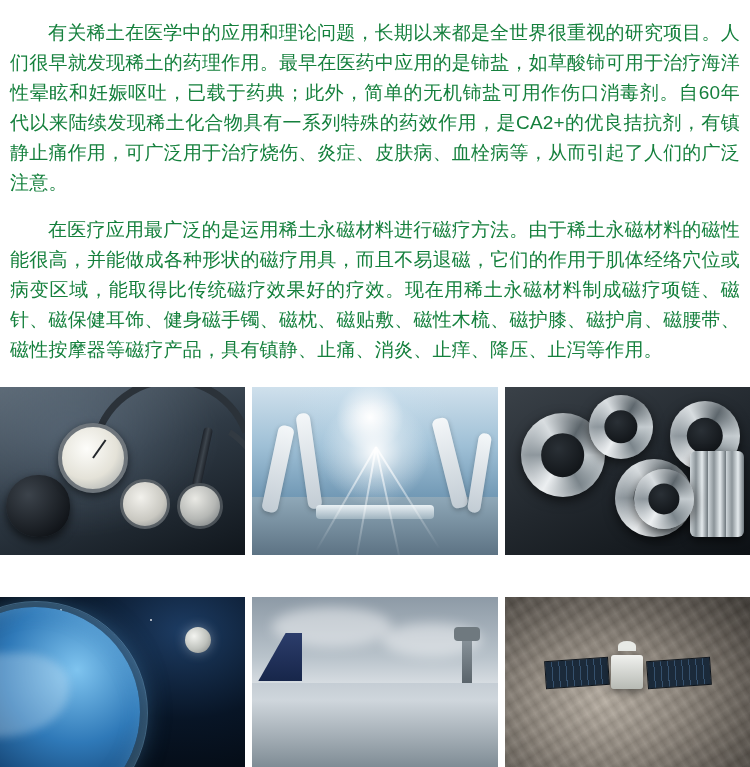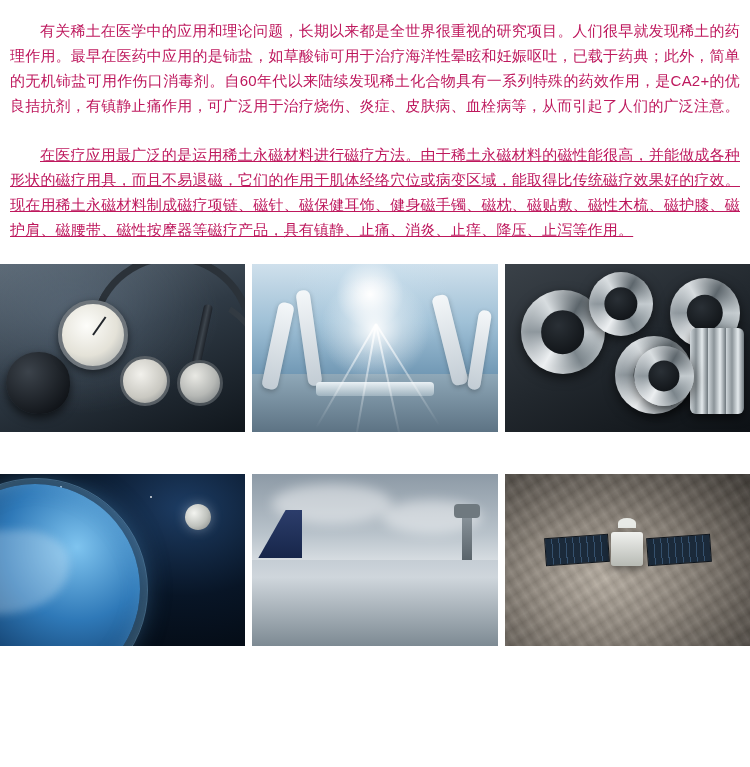--- a/index.html
+++ b/index.html
@@ -21,9 +21,9 @@
     box-sizing: border-box;
   }
   .para {
-    font-size: 15px;
-    line-height: 25px;
-    color: #be185d;
+    font-size: 19px;
+    line-height: 30px;
+    color: #15803d;
     text-align: justify;
     text-justify: inter-ideograph;
     margin: 0;

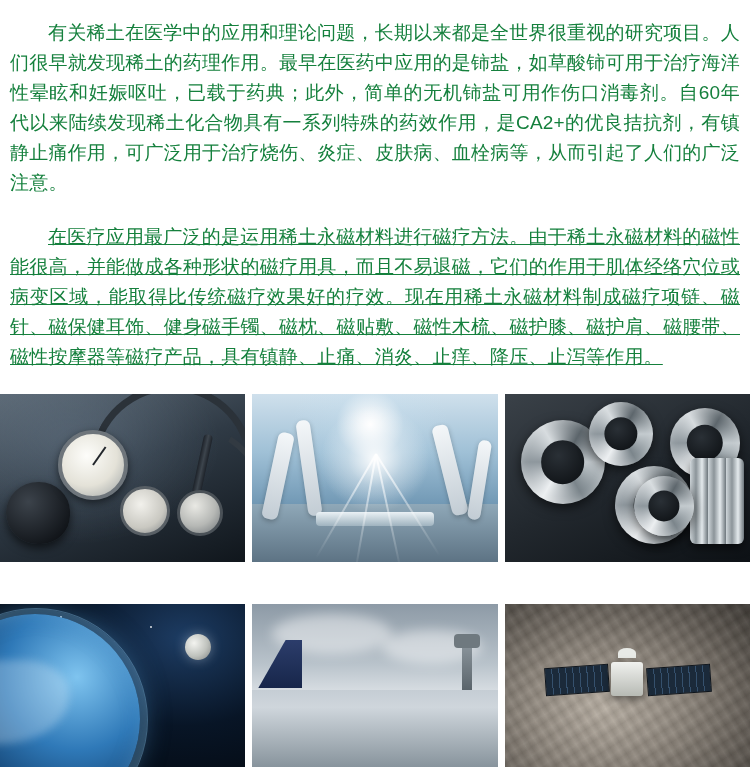--- a/index.html
+++ b/index.html
@@ -342,7 +342,7 @@
 
   <div class="text-block section-top">
     <p class="para indent">有关稀土在医学中的应用和理论问题，长期以来都是全世界很重视的研究项目。人们很早就发现稀土的药理作用。最早在医药中应用的是铈盐，如草酸铈可用于治疗海洋性晕眩和妊娠呕吐，已载于药典；此外，简单的无机铈盐可用作伤口消毒剂。自60年代以来陆续发现稀土化合物具有一系列特殊的药效作用，是CA2+的优良拮抗剂，有镇静止痛作用，可广泛用于治疗烧伤、炎症、皮肤病、血栓病等，从而引起了人们的广泛注意。</p>
-    <p class="para indent" style="margin-top:24px;text-decoration:underline;">在医疗应用最广泛的是运用稀土永磁材料进行磁疗方法。由于稀土永磁材料的磁性能很高，并能做成各种形状的磁疗用具，而且不易退磁，它们的作用于肌体经络穴位或病变区域，能取得比传统磁疗效果好的疗效。现在用稀土永磁材料制成磁疗项链、磁针、磁保健耳饰、健身磁手镯、磁枕、磁贴敷、磁性木梳、磁护膝、磁护肩、磁腰带、磁性按摩器等磁疗产品，具有镇静、止痛、消炎、止痒、降压、止泻等作用。</p>
+    <p class="para indent" style="margin-top:17px;">在医疗应用最广泛的是运用稀土永磁材料进行磁疗方法。由于稀土永磁材料的磁性能很高，并能做成各种形状的磁疗用具，而且不易退磁，它们的作用于肌体经络穴位或病变区域，能取得比传统磁疗效果好的疗效。现在用稀土永磁材料制成磁疗项链、磁针、磁保健耳饰、健身磁手镯、磁枕、磁贴敷、磁性木梳、磁护膝、磁护肩、磁腰带、磁性按摩器等磁疗产品，具有镇静、止痛、消炎、止痒、降压、止泻等作用。</p>
   </div>
 
   <div class="gallery">

